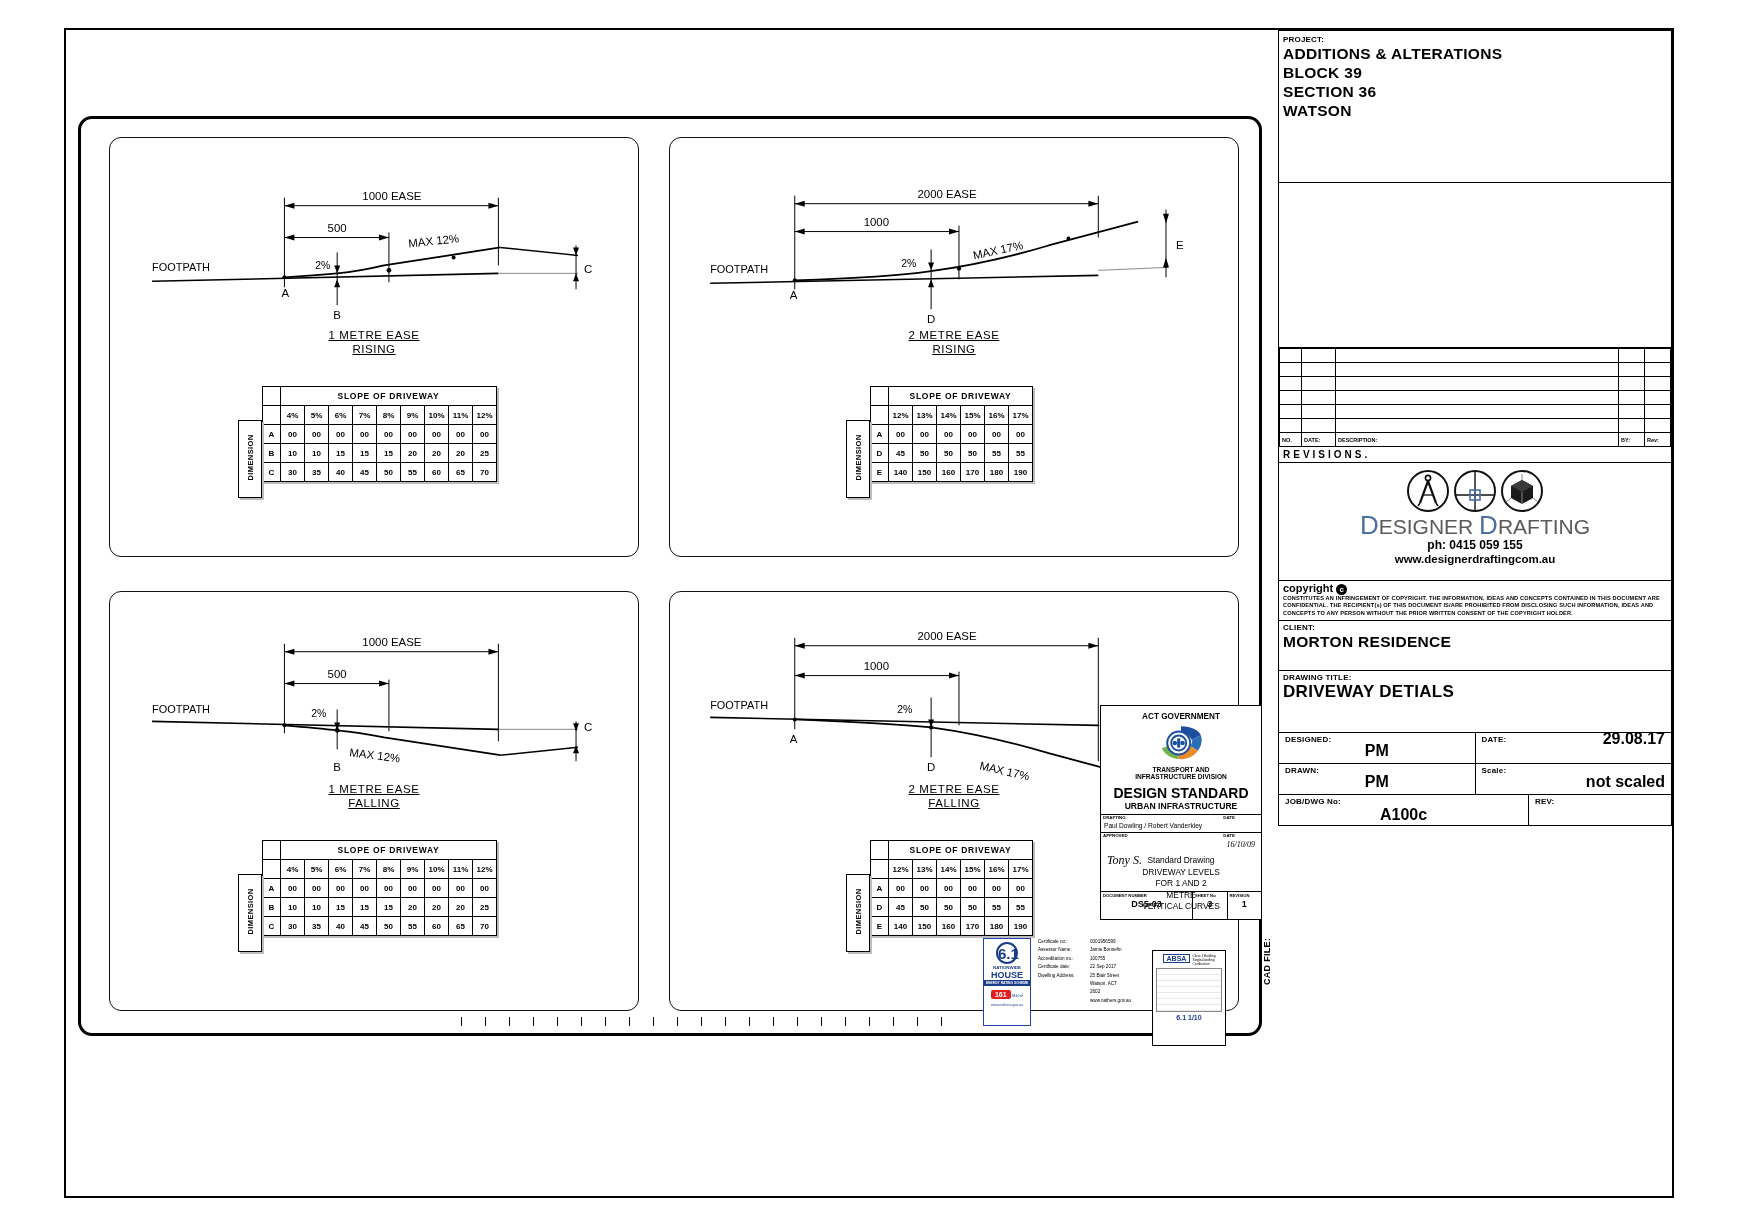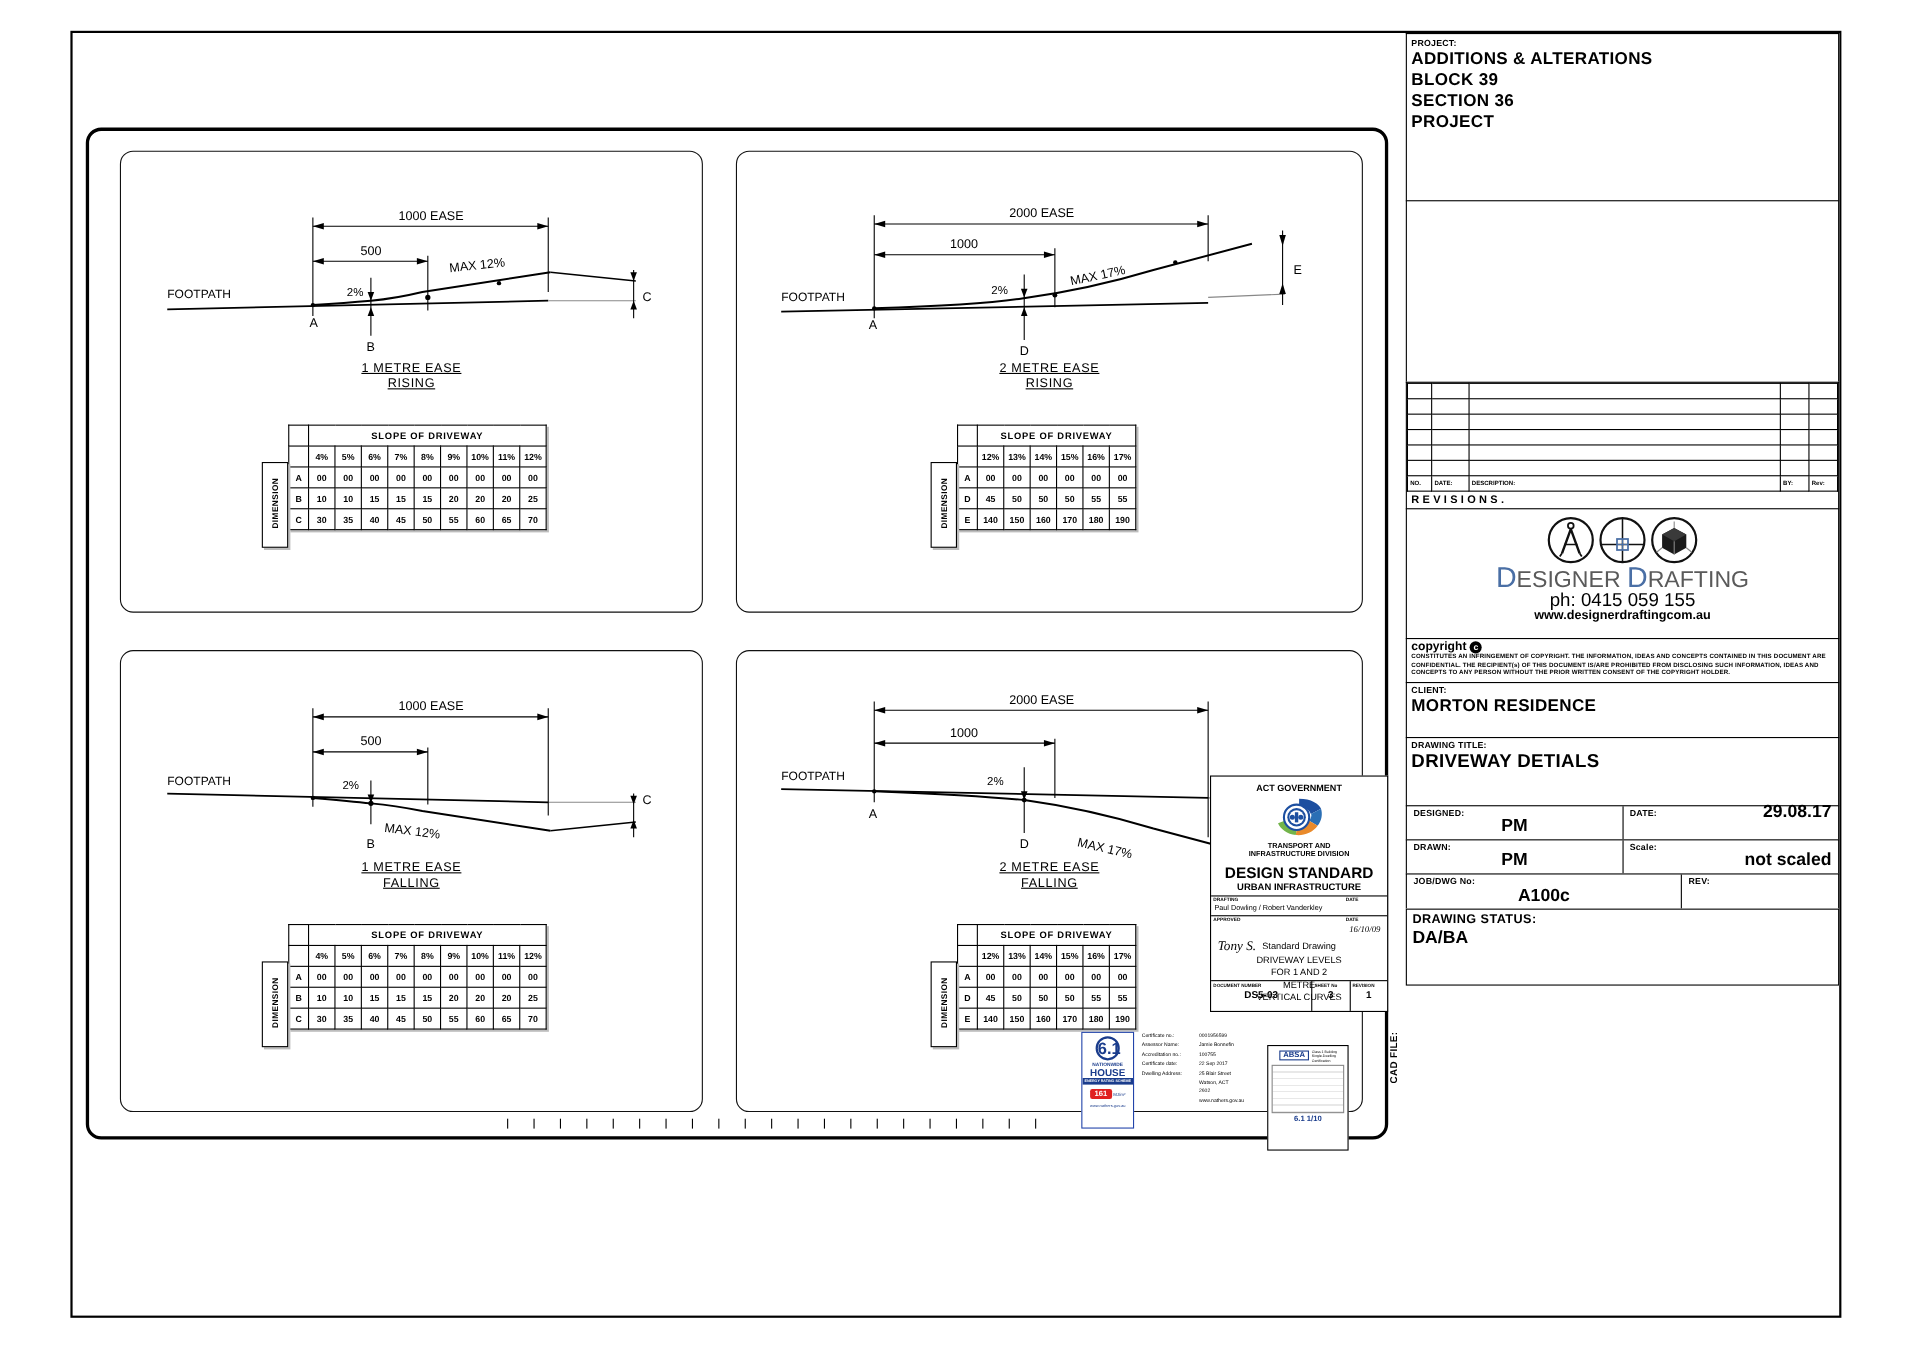--- a/index.html
+++ b/index.html
@@ -683,7 +683,7 @@
       <div class="bigtxt">ADDITIONS &amp; ALTERATIONS</div>
       <div class="bigtxt">BLOCK 39</div>
       <div class="bigtxt">SECTION 36</div>
-      <div class="bigtxt">PROJECT</div>
+      <div class="bigtxt">WATSON</div>
     </div>
 
     <div class="cell blank-cell"></div>

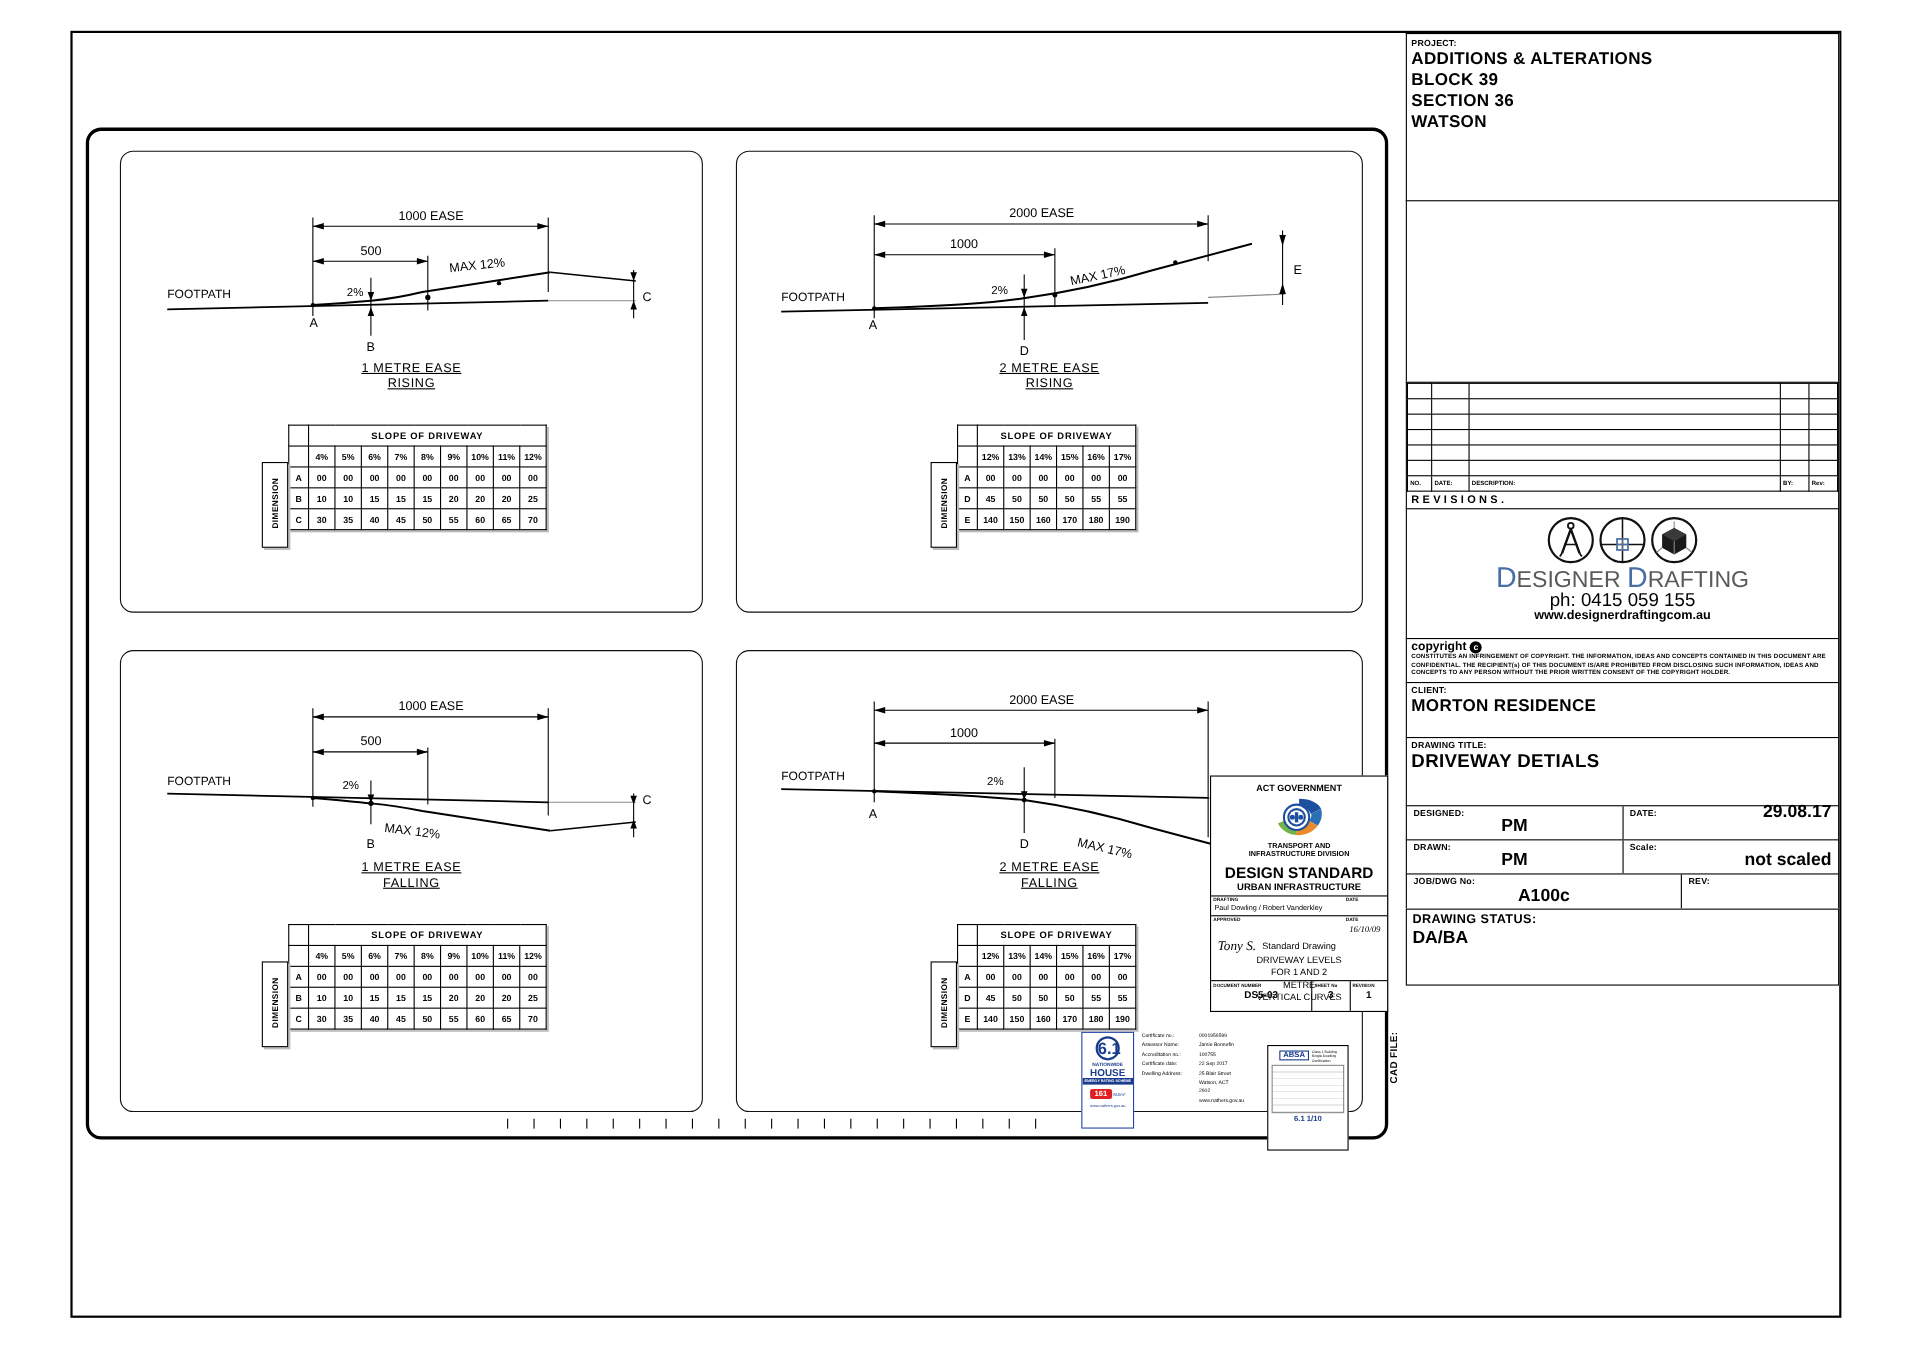--- a/index.html
+++ b/index.html
@@ -136,7 +136,7 @@
   .logo-icons { display:flex; justify-content:center; gap:3px; margin-bottom:1px; }
   .logo-word { font-size:21px; color:#5a5a5a; letter-spacing:0px; line-height:22px; font-family:"Liberation Sans", sans-serif;}
   .logo-word b { color:#4a6fa5; font-weight:normal; font-size:26px; }
-  .logo-ph { font-size:17px; font-weight:normal; color:#000; line-height:14px;}
+  .logo-ph { font-size:12px; font-weight:bold; color:#000; line-height:14px;}
   .logo-web { font-size:11.5px; font-weight:bold; color:#000; line-height:14px;}
   .copy-head { font-size:11px; font-weight:bold; padding:1px 4px 0; }
   .copy-body { font-size:5.6px; font-weight:bold; line-height:7.6px; padding:0 4px 3px; letter-spacing:.15px;}

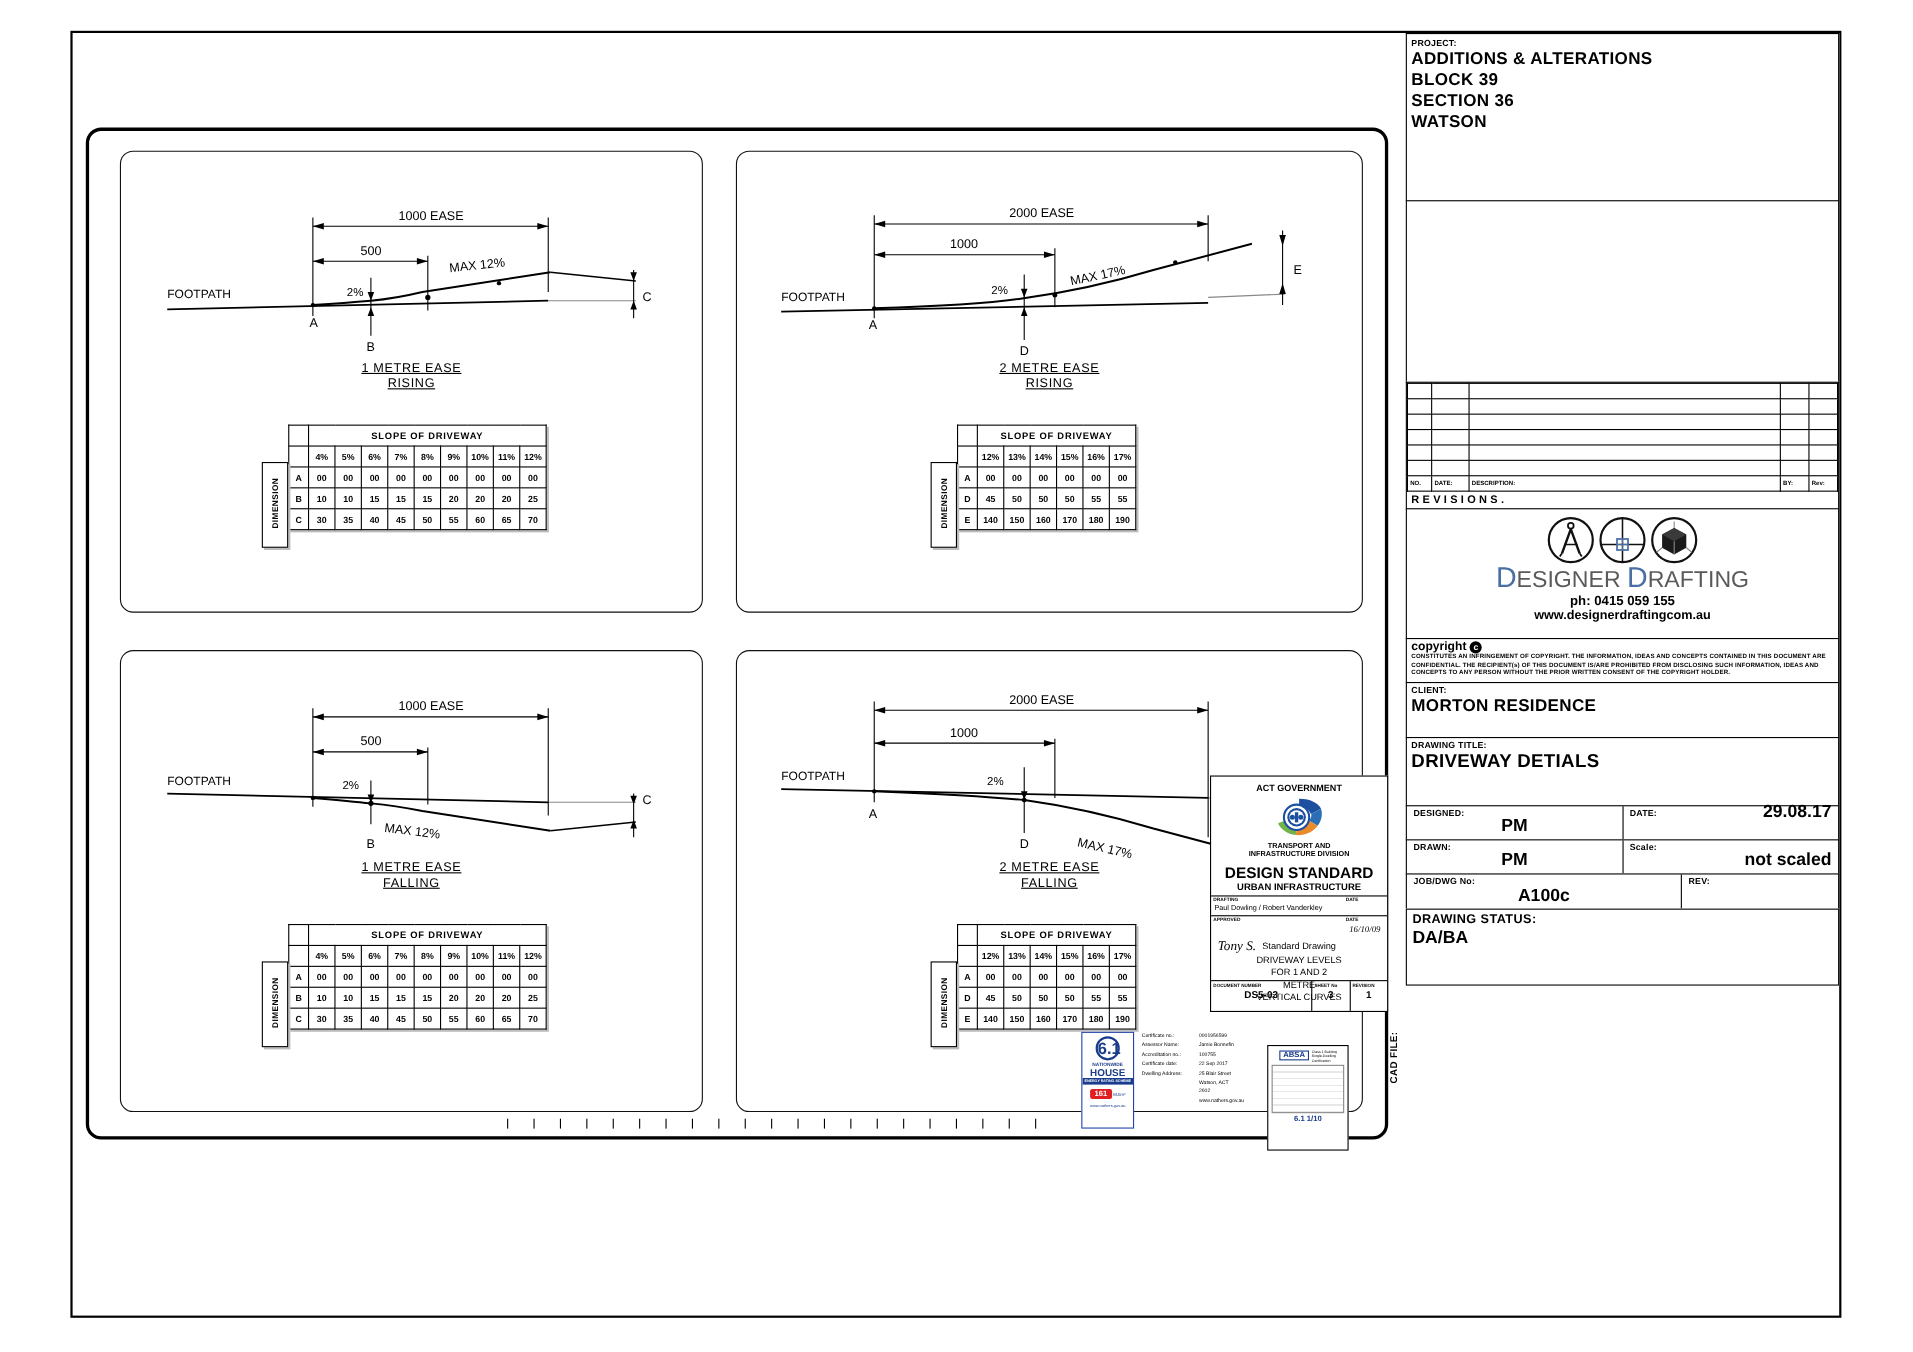--- a/index.html
+++ b/index.html
@@ -827,10 +827,6 @@
       </div>
     </div>
 
-    <div class="cell status-cell">
-      <div class="status-head">DRAWING STATUS:</div>
-      <div class="status-val">DA/BA</div>
-    </div>
   </div>
 
   <div class="cadfile">CAD FILE:</div>

